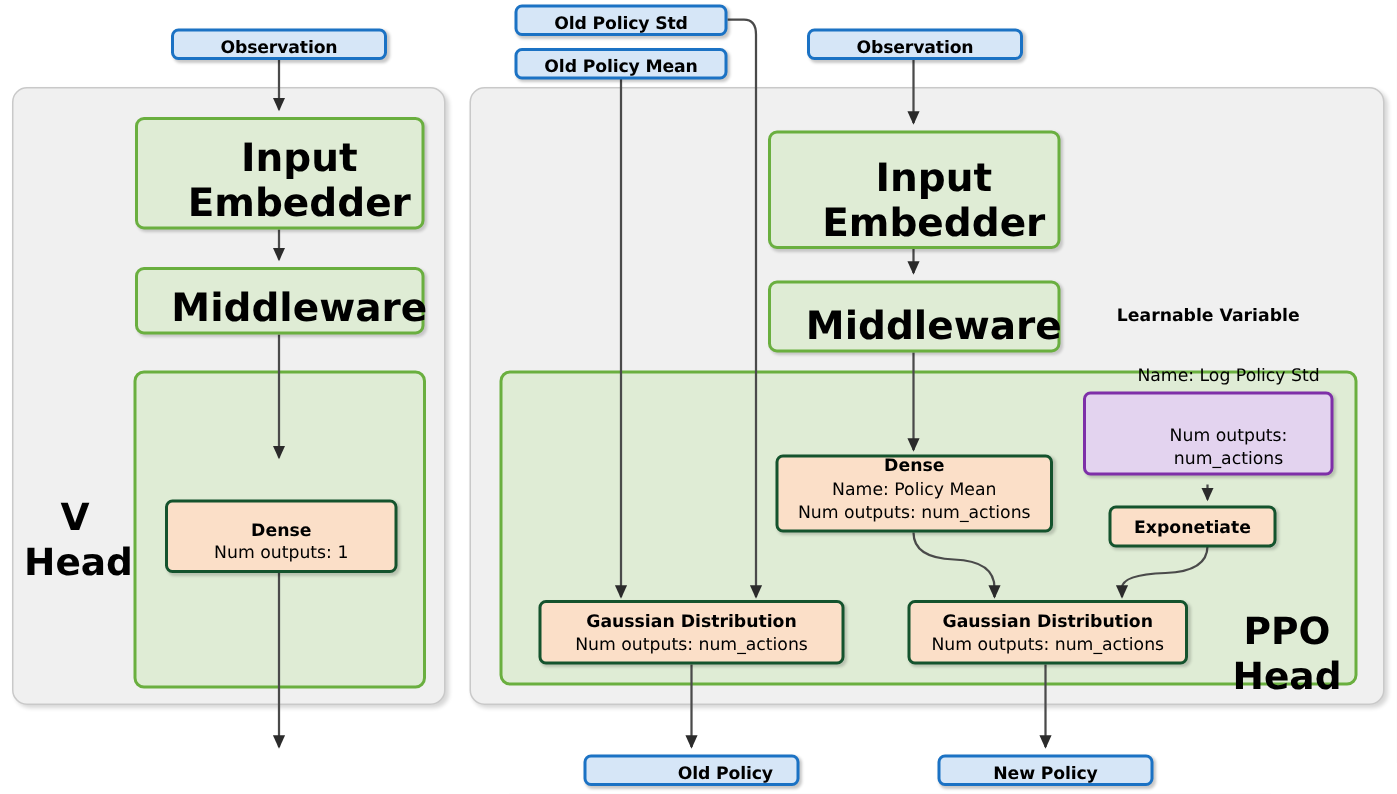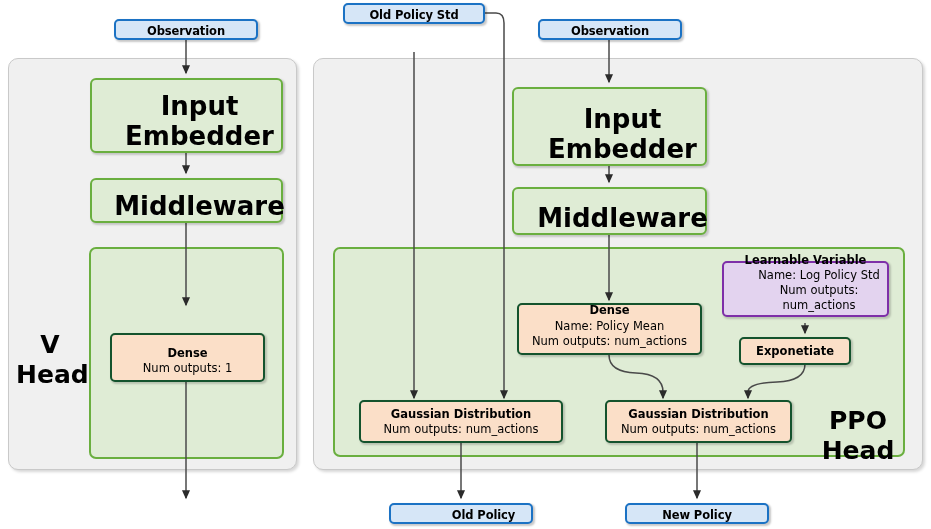--- a/index.html
+++ b/index.html
@@ -198,6 +198,9 @@
     <span>Old Policy Std</span>
   </div>
 
+  <div class="node io-box" style="left:343px; top:32px; width:142px; height:21px;">
+    <span>Old Policy Mean</span>
+  </div>
 
   <div class="node io-box" style="left:538px; top:19px; width:144px; height:21px;">
     <span>Observation</span>

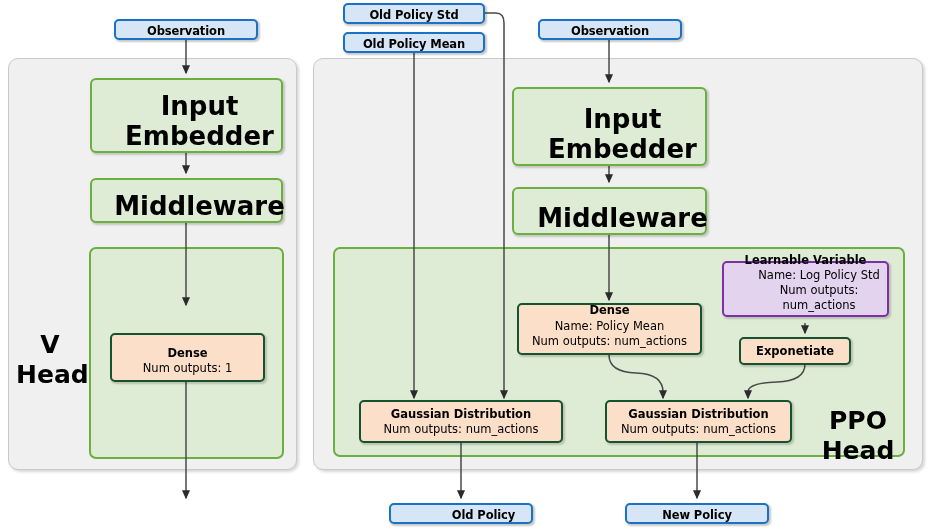--- a/index.html
+++ b/index.html
@@ -102,6 +102,7 @@
     box-shadow: 1.5px 1.5px 2px rgba(0,0,0,0.18);
     color: #000;
     padding: 2px 4px;
+    gap: 25px;
   }
   .purple-box .ttl {
     font-size: 11.5px;

